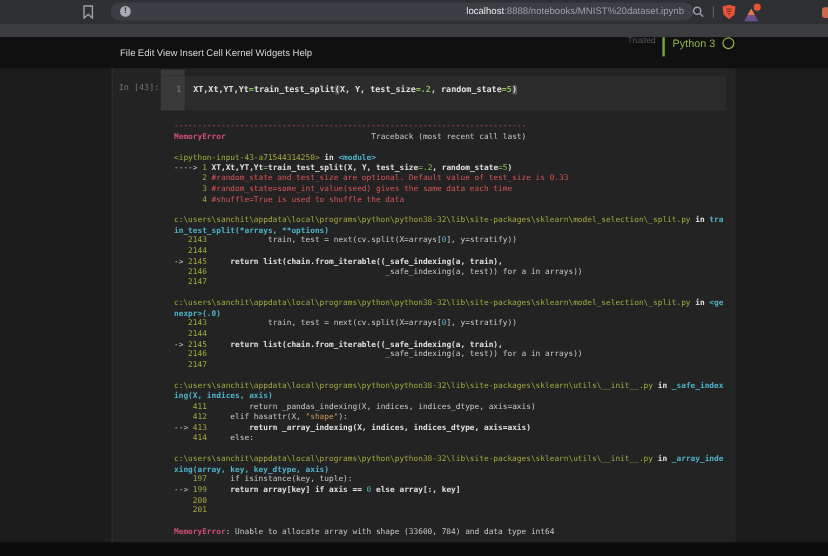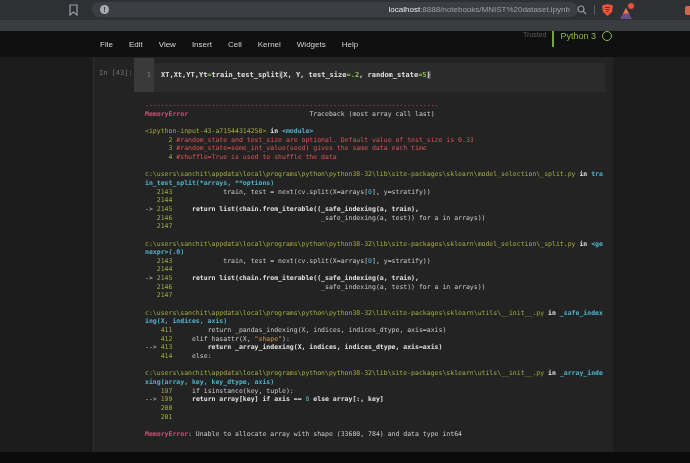--- a/index.html
+++ b/index.html
@@ -30,7 +30,7 @@
   
   #menubar{position:absolute;left:0;top:31px;width:690px;height:26px;background:#101010;
            display:flex;align-items:center;}
-  #menu-items{display:flex;gap:16px;margin-left:100px;}
+  #menu-items{display:flex;gap:2px;margin-left:100px;}
   .menu-item{color:#d2d2d2;font-size:8px;cursor:pointer;}
   #menu-right{position:absolute;right:78px;top:0;height:26px;display:flex;align-items:flex-start;gap:6px;}
   #trusted{color:#5a5a5a;font-size:7px;}

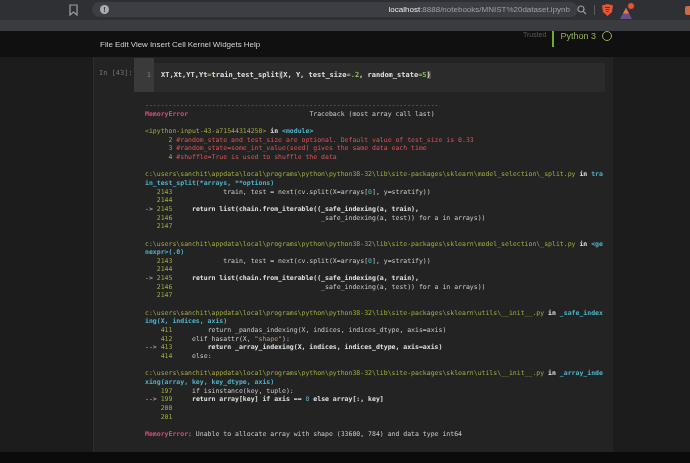--- a/index.html
+++ b/index.html
@@ -139,7 +139,7 @@
       </div>
       <div id="traceback">
           <div class="tl"><span class="red">---------------------------------------------------------------------------</span></div>
-          <div class="tl"><span class="redb">MemoryError</span><span class="w">                               </span><span class="w">Traceback (most array call last)</span></div>
+          <div class="tl"><span class="redb">MemoryError</span><span class="w">                               </span><span class="w">Traceback (most recent call last)</span></div>
           <div class="tl">&nbsp;</div>
           <div class="tl"><span class="g">&lt;ipython-input-43-a71544314250&gt;</span><span class="wb"> in </span><span class="cy">&lt;module&gt;</span></div>
           <div class="tl"><span class="g">      2 </span><span class="red">#random_state and test_size are optional. Default value of test_size is 0.33</span></div>

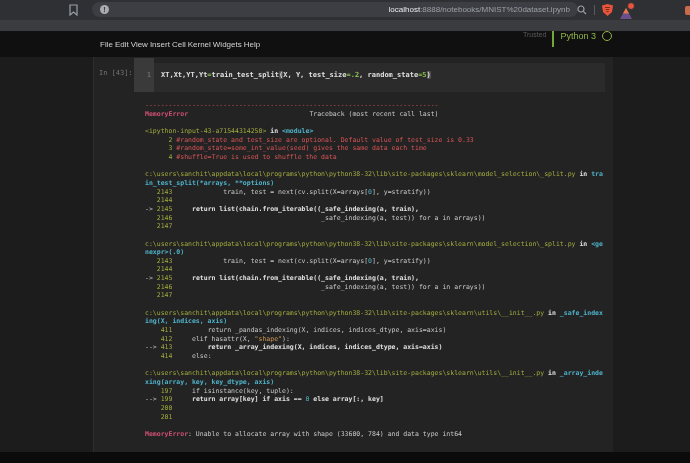--- a/index.html
+++ b/index.html
@@ -142,6 +142,7 @@
           <div class="tl"><span class="redb">MemoryError</span><span class="w">                               </span><span class="w">Traceback (most recent call last)</span></div>
           <div class="tl">&nbsp;</div>
           <div class="tl"><span class="g">&lt;ipython-input-43-a71544314250&gt;</span><span class="wb"> in </span><span class="cy">&lt;module&gt;</span></div>
+          <div class="tl"><span class="w">----&gt; </span><span class="g">1</span><span class="wb"> XT,Xt,YT,Yt</span><span class="grn2">=</span><span class="wb">train_test_split(X, Y, test_size</span><span class="grn2">=</span><span class="grn2">.2</span><span class="wb">, random_state</span><span class="grn2">=</span><span class="grn2">5</span><span class="wb">)</span></div>
           <div class="tl"><span class="g">      2 </span><span class="red">#random_state and test_size are optional. Default value of test_size is 0.33</span></div>
           <div class="tl"><span class="g">      3 </span><span class="red">#random_state=some_int_value(seed) gives the same data each time</span></div>
           <div class="tl"><span class="g">      4 </span><span class="red">#shuffle=True is used to shuffle the data</span></div>

